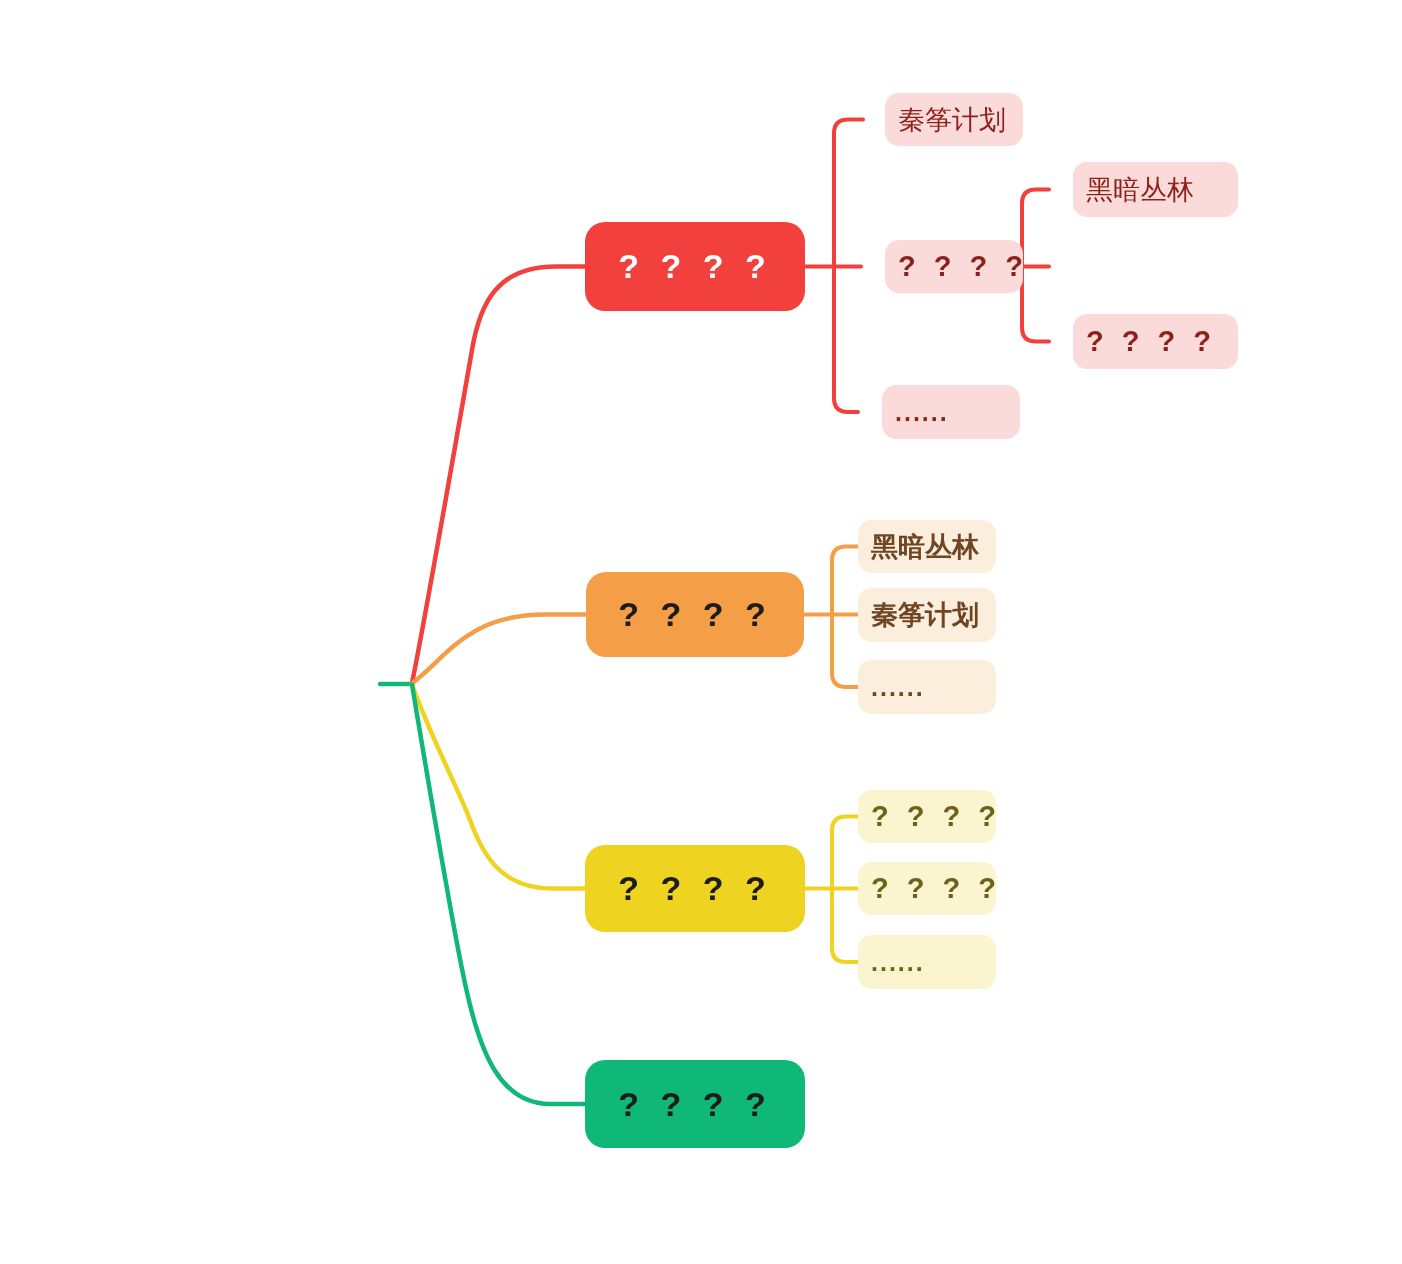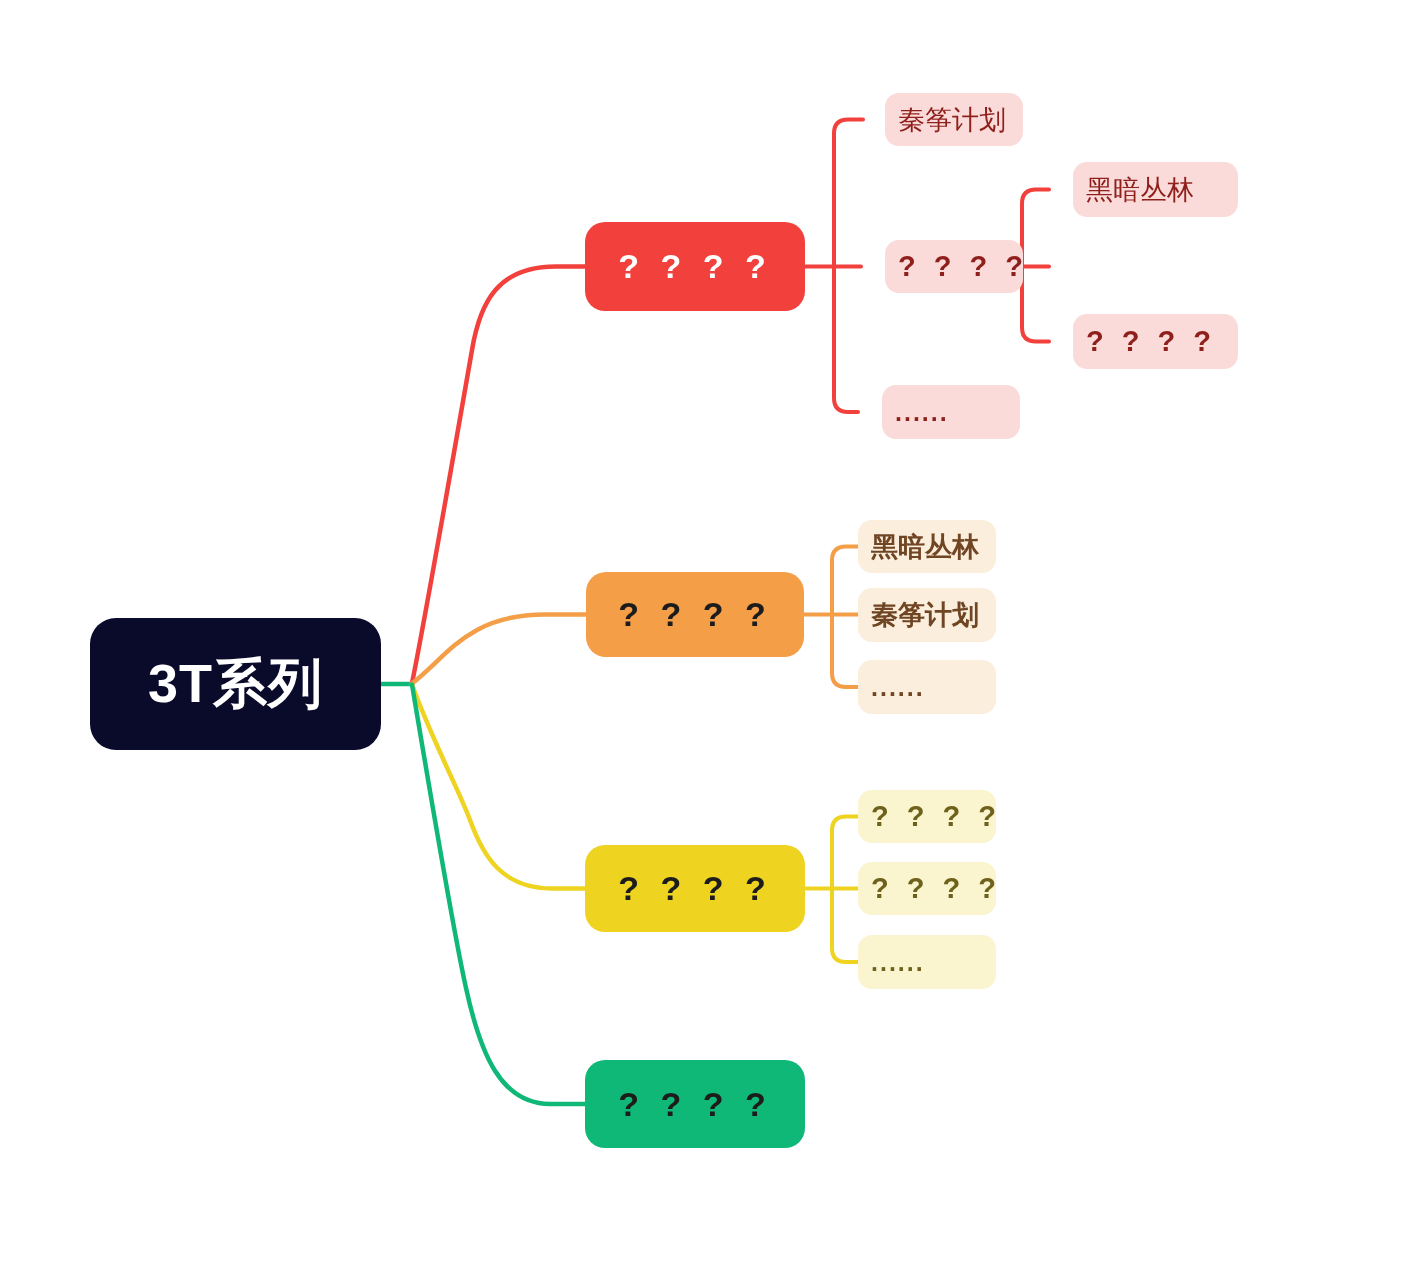--- a/index.html
+++ b/index.html
@@ -83,7 +83,6 @@
     <path class="br stroke-yellow" d="M 858 816.5 L 846 816.5 Q 832 816.5 832 830.5 L 832 948 Q 832 962 846 962 L 858 962"></path>
   </svg>
 
-  <div class="node root-node" style="left:90px;top:618px;width:291px;height:132px">3T系列</div>
 
   <div class="node branch-node branch-red-bg" style="left:585px;top:222px;width:220px;height:89px">? ? ? ?</div>
 

